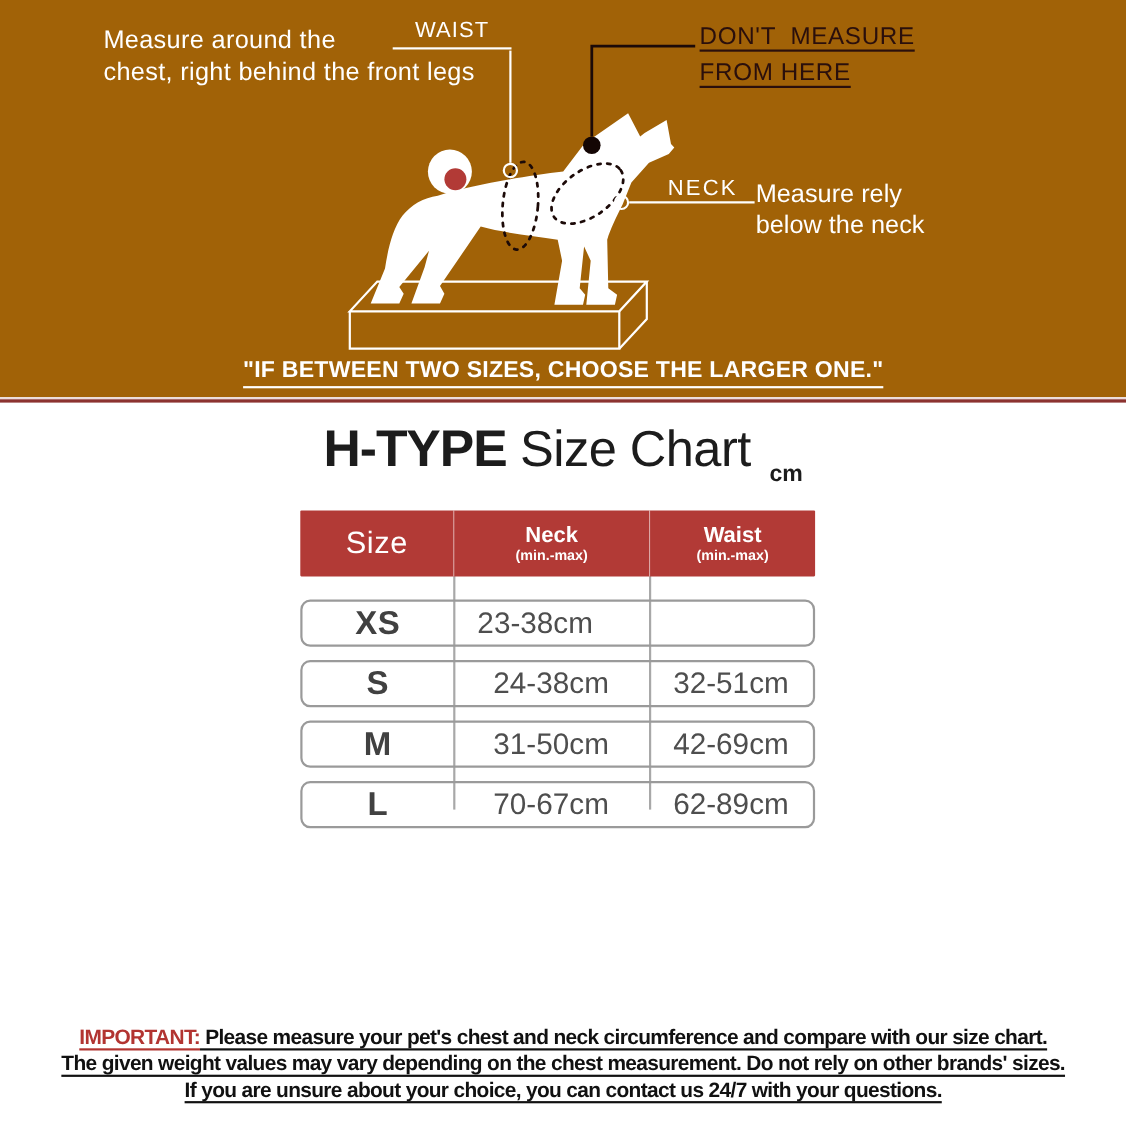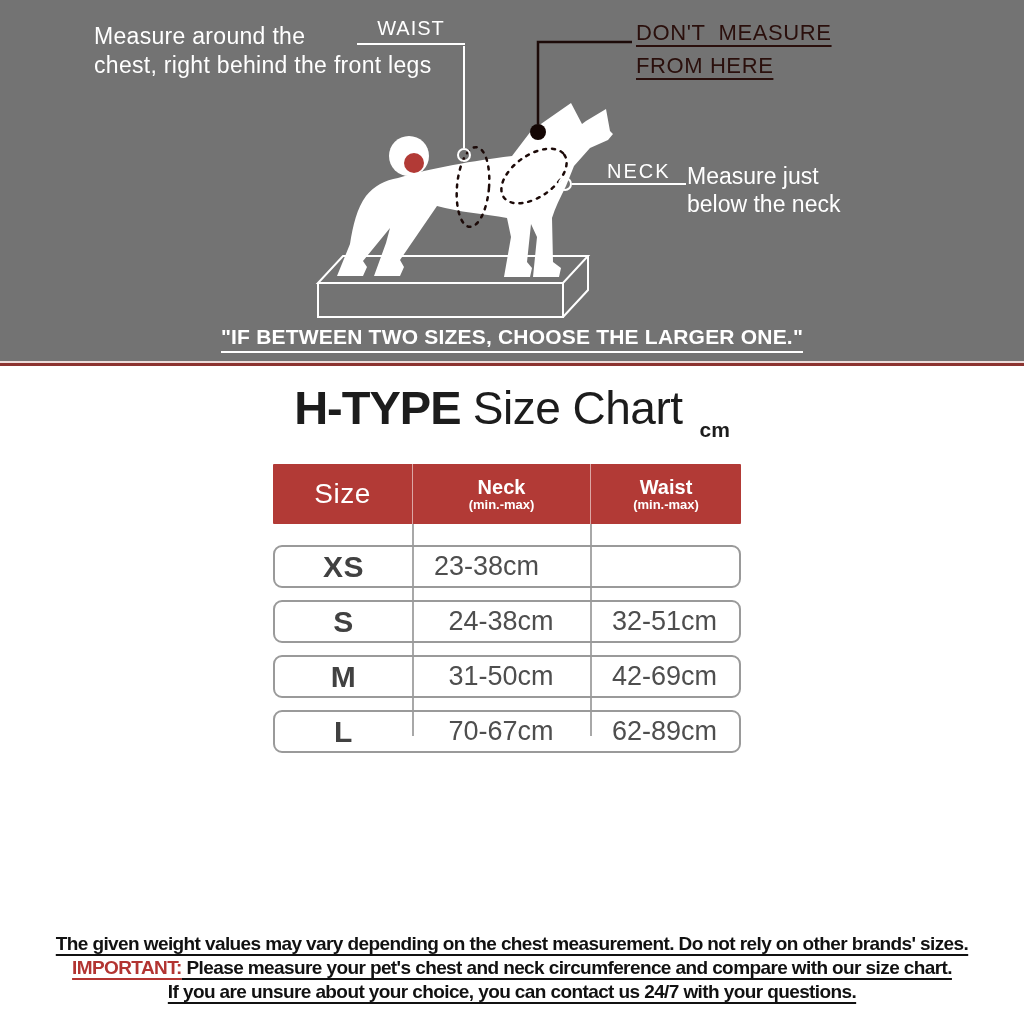--- a/index.html
+++ b/index.html
@@ -8,7 +8,7 @@
   .preline{white-space:pre-wrap;}
 
   
-  .hero{position:absolute;left:0;top:0;width:1024px;height:361px;background:#737373;}
+  .hero{position:absolute;left:0;top:0;width:1024px;height:361px;background:#a16207;}
   .hero svg{position:absolute;left:0;top:0;}
   .divider-light{position:absolute;left:0;top:361px;width:1024px;height:2px;background:#ecdcda;}
   .divider-dark{position:absolute;left:0;top:363px;width:1024px;height:3px;background:#8c3330;}

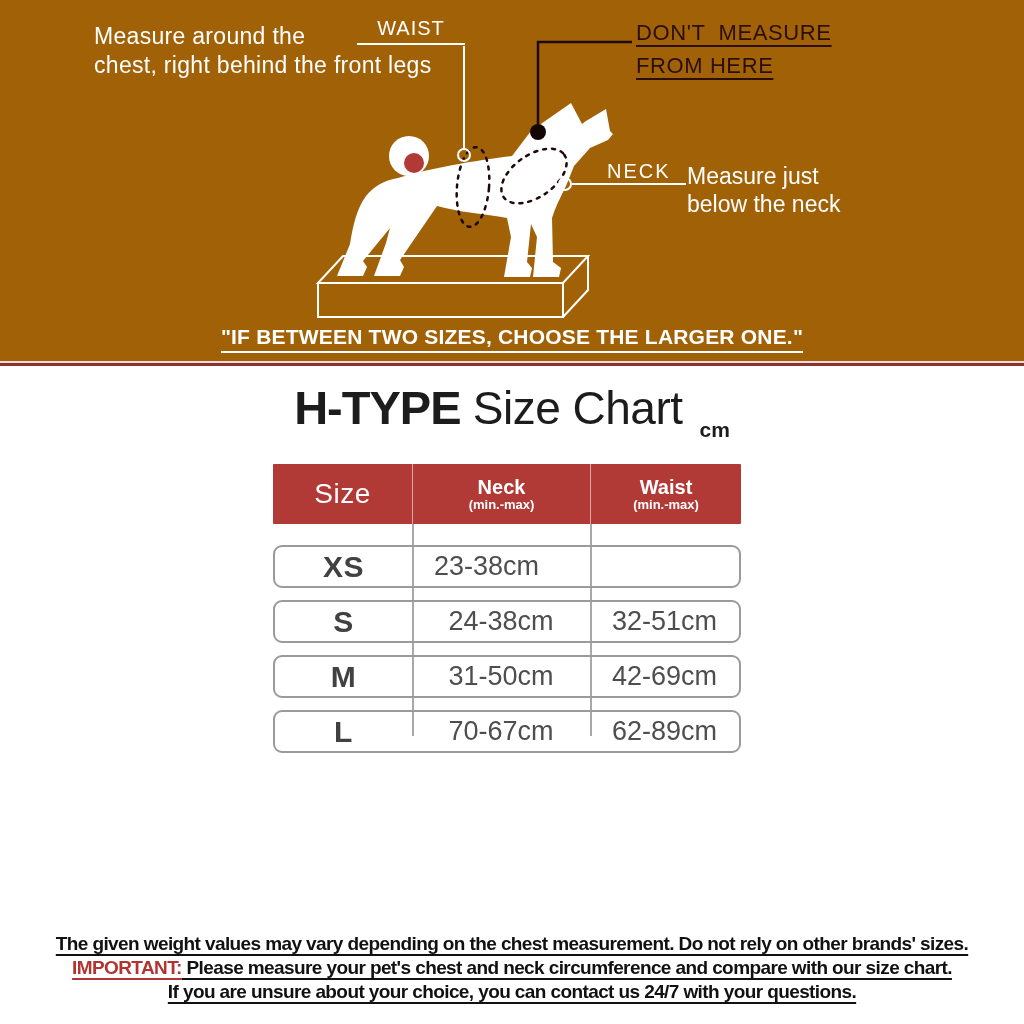--- a/index.html
+++ b/index.html
@@ -122,7 +122,7 @@
   <div class="dont-note preline">DON'T  MEASURE
 FROM HERE</div>
   <div class="neck-label">NECK</div>
-  <div class="neck-note preline">Measure just
+  <div class="neck-note preline">Measure rely
 below the neck</div>
   <div class="quote">
     <span>"IF BETWEEN TWO SIZES, CHOOSE THE LARGER ONE."</span>

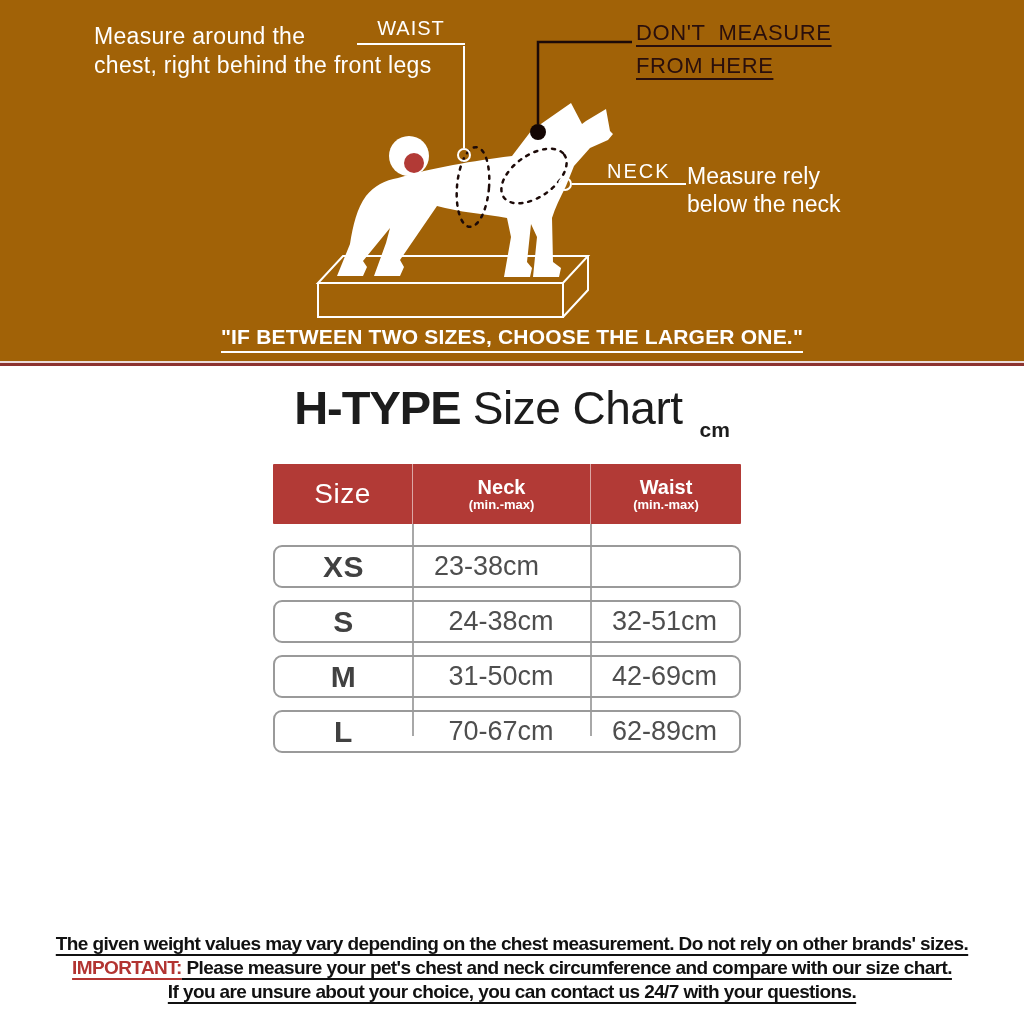--- a/index.html
+++ b/index.html
@@ -173,8 +173,8 @@
 </div>
 
 <div class="footer">
+  <div class="f-line"><span class="f-important">IMPORTANT:</span><span> Please measure your pet's chest and neck circumference and compare with our size chart.</span></div>
   <div class="f-line"><span>The given weight values may vary depending on the chest measurement. Do not rely on other brands' sizes.</span></div>
-  <div class="f-line"><span class="f-important">IMPORTANT:</span><span> Please measure your pet's chest and neck circumference and compare with our size chart.</span></div>
   <div class="f-line"><span>If you are unsure about your choice, you can contact us 24/7 with your questions.</span></div>
 </div>
 

